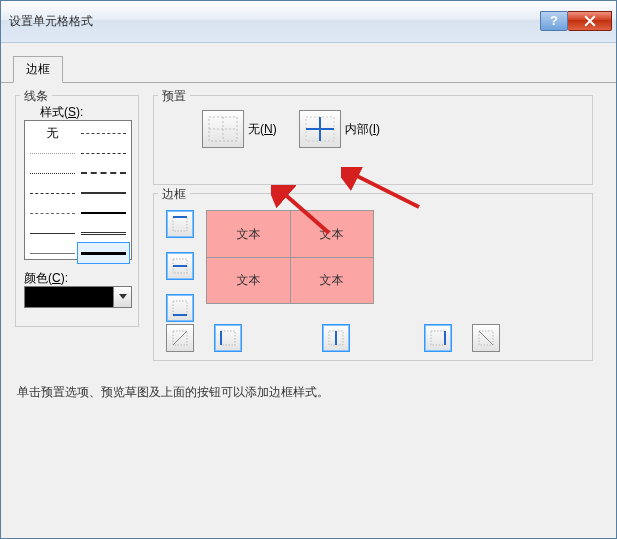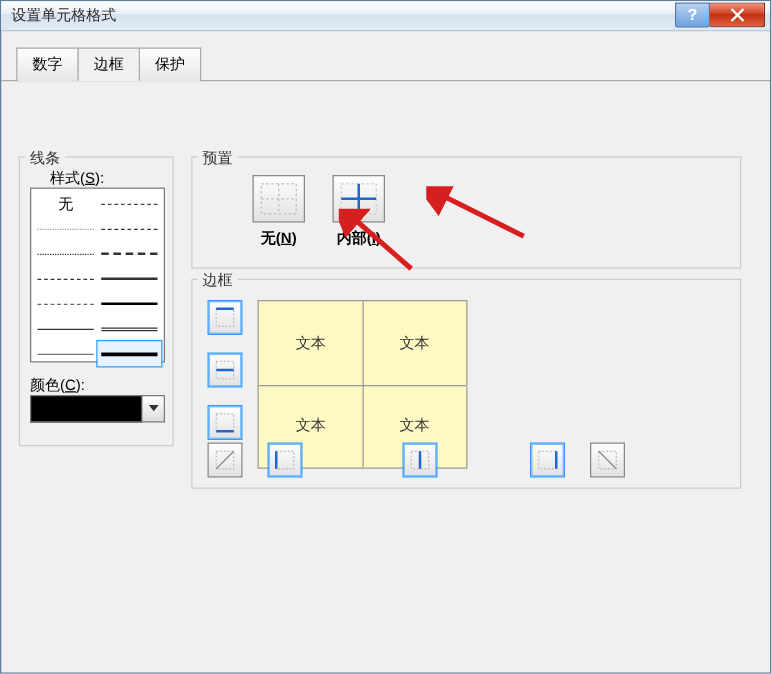--- a/index.html
+++ b/index.html
@@ -5,7 +5,7 @@
 * { box-sizing: border-box; margin: 0; padding: 0; font-family: "Microsoft YaHei", "SimSun", sans-serif; font-size: 12px; }
 body { background: #ccc; }
 .window { width: 617px; height: 539px; background: #f0f0f0; position: relative; border: 1px solid #5a7ea0; }
-.titlebar { height: 24px; background: linear-gradient(#fdfdfe,#e8eef6 45%,#d8e3f0 46%,#e0eaf5); display: flex; align-items: center; padding-left: 8px; border-bottom: 1px solid #b8c8db; gap: 35px; }
+.titlebar { height: 42px; background: linear-gradient(#fdfdfe,#e8eef6 45%,#d8e3f0 46%,#e0eaf5); display: flex; align-items: center; padding-left: 8px; border-bottom: 1px solid #b8c8db; gap: 35px; }
 .titlebar .title { color: #2b2b2b; flex: 1; }
 .win-btns { display: flex; height: 20px; margin-right: 4px; margin-top: -2px; }
 .help-btn { width: 28px; height: 20px; background: linear-gradient(#b6d0f0,#6fa2dc); border: 1px solid #4f78ac; border-radius: 0 0 2px 2px; color: #fff; display:flex; align-items:center; justify-content:center; font-size:13px; font-weight:bold; cursor:pointer; }

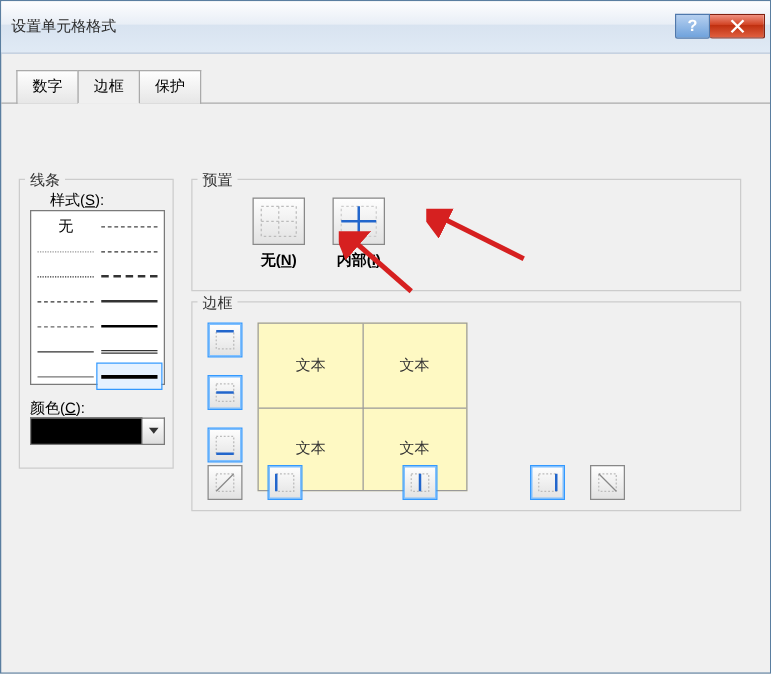--- a/index.html
+++ b/index.html
@@ -65,7 +65,6 @@
   </div>
 
   <div class="tabs">
-    <div class="tab">数字</div>
     <div class="tab active">边框</div>
     <div class="tab">保护</div>
   </div>

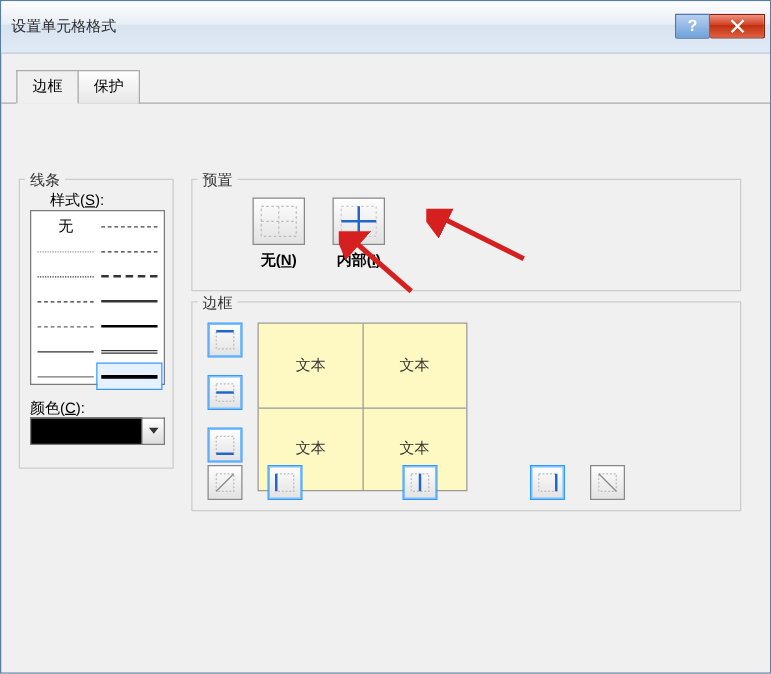--- a/index.html
+++ b/index.html
@@ -66,7 +66,6 @@
 
   <div class="tabs">
     <div class="tab active">边框</div>
-    <div class="tab">保护</div>
   </div>
 
   <div class="content">

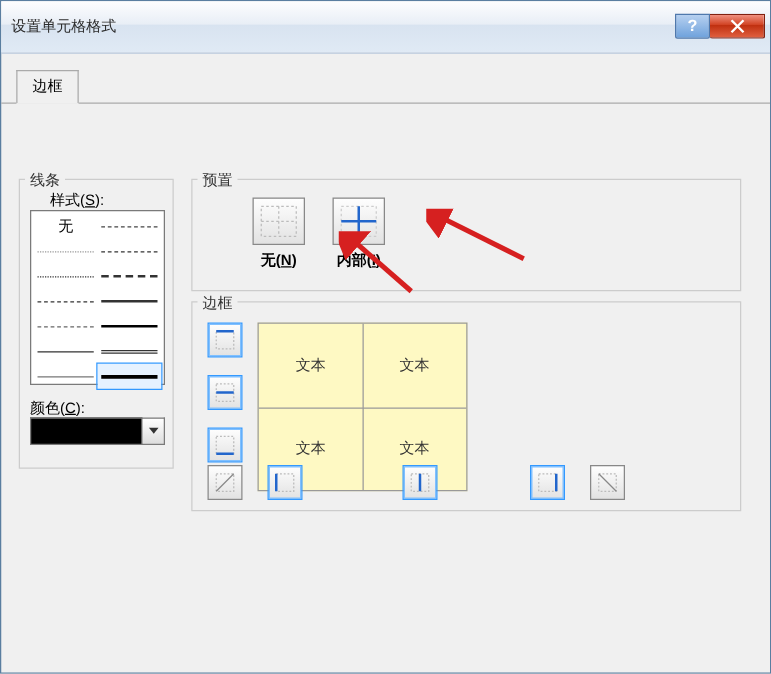--- a/index.html
+++ b/index.html
@@ -15,7 +15,7 @@
 .tab { padding: 4px 12px; background: linear-gradient(#fefefe,#e6e6e6); border: 1px solid #aaa; border-bottom:none; margin-right:-1px; cursor:pointer; position:relative; top:1px; }
 .tab.active { background: #f0f0f0; border-bottom:1px solid #f0f0f0; z-index:2; }
 .content { padding: 12px 16px; position: relative; height: calc(100% - 28px - 31px); }
-.fieldset { position: absolute; border: 1px solid #ccc; margin-top: 48px; }
+.fieldset { position: absolute; border: 1px solid #ccc; }
 .fieldset-label { position:absolute; top:-8px; left:4px; background:#f0f0f0; padding:0 4px; color:#333; }
 .line-fs { left: 14px; top: 12px; width: 124px; height: 232px; }
 .preset-fs { left: 152px; top: 12px; width: 440px; height: 90px; }

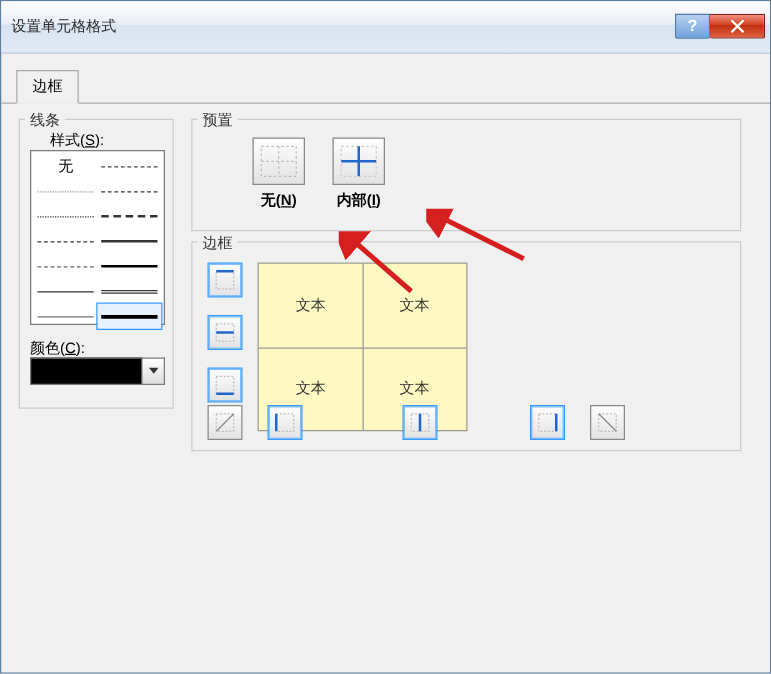--- a/index.html
+++ b/index.html
@@ -32,7 +32,7 @@
 .color-swatch { flex:1; border:1px solid #7a7a7a; background:#000; }
 .color-drop { width:18px; border:1px solid #7a7a7a; border-left:none; background:linear-gradient(#fff,#ddd); display:flex; align-items:center; justify-content:center; cursor:pointer; }
 .preset-btns { display:flex; gap:22px; position:absolute; top:14px; left:48px; }
-.preset-item { display:flex; flex-direction:column; align-items:center; gap:4px;font-weight:bold; }
+.preset-item { display:flex; flex-direction:row; align-items:center; gap:4px; }
 .preset-btn { width:42px; height:38px; background:linear-gradient(#fefefe,#e2e2e2); border:1px solid #888; cursor:pointer; display:flex; align-items:center; justify-content:center; }
 .preset-btn.sel { border:1px solid #3399ff; box-shadow:0 0 0 1px #80c0ff inset, 1px 1px 2px rgba(0,0,0,0.2); }
 .preset-label .u { text-decoration: underline; }

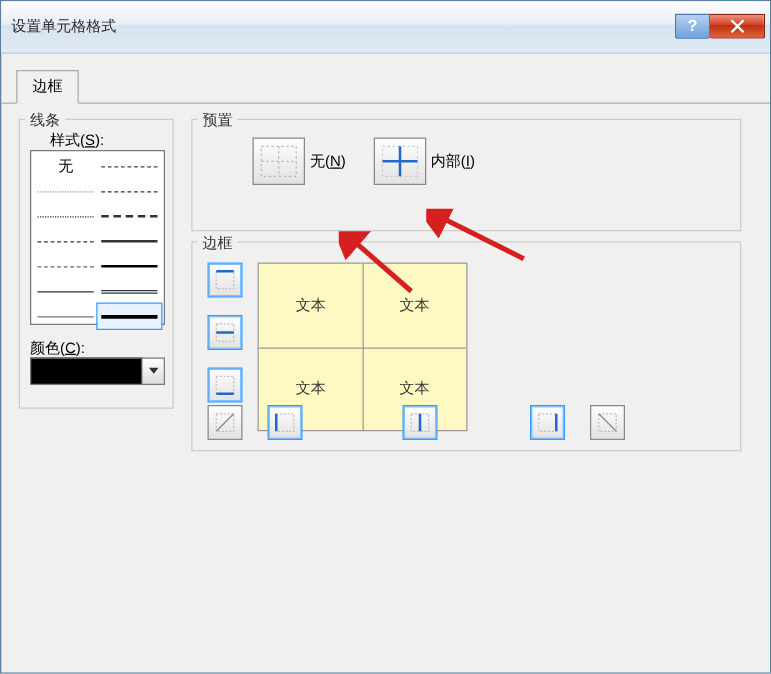--- a/index.html
+++ b/index.html
@@ -39,7 +39,7 @@
 .edge-btn { width:28px; height:28px; background:linear-gradient(#fefefe,#e2e2e2); border:1px solid #888; cursor:pointer; display:flex; align-items:center; justify-content:center; }
 .edge-btn.sel { border:1px solid #3399ff; box-shadow:0 0 0 1px #80c0ff inset; }
 .side-btns { position:absolute; left:12px; top:16px; display:flex; flex-direction:column; gap:14px; }
-.preview { position:absolute; left:52px; top:16px; width:168px; height:135px; border:1px solid #999; background:#fef9c3; }
+.preview { position:absolute; left:52px; top:16px; width:168px; height:94px; border:1px solid #999; background:#fca5a5; }
 .preview::before, .preview::after { content:""; position:absolute; background:#999; }
 .preview::before { left:50%; top:0; bottom:0; width:1px; }
 .preview::after { top:50%; left:0; right:0; height:1px; }

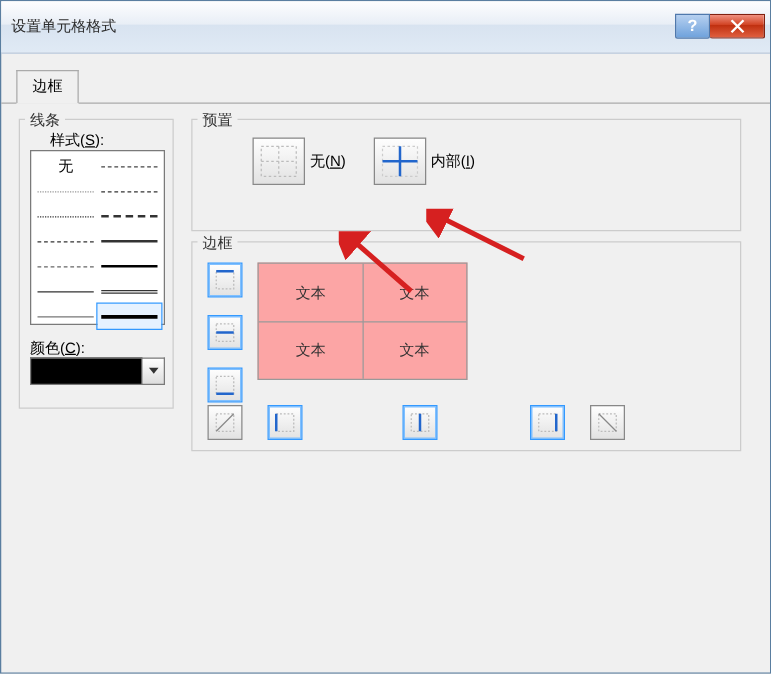--- a/index.html
+++ b/index.html
@@ -222,6 +222,7 @@
       </div>
     </div>
 
+    <div class="hint">单击预置选项、预览草图及上面的按钮可以添加边框样式。</div>
 
     <svg class="arrow" width="80" height="60" style="left:270px;top:102px">
         <defs>

